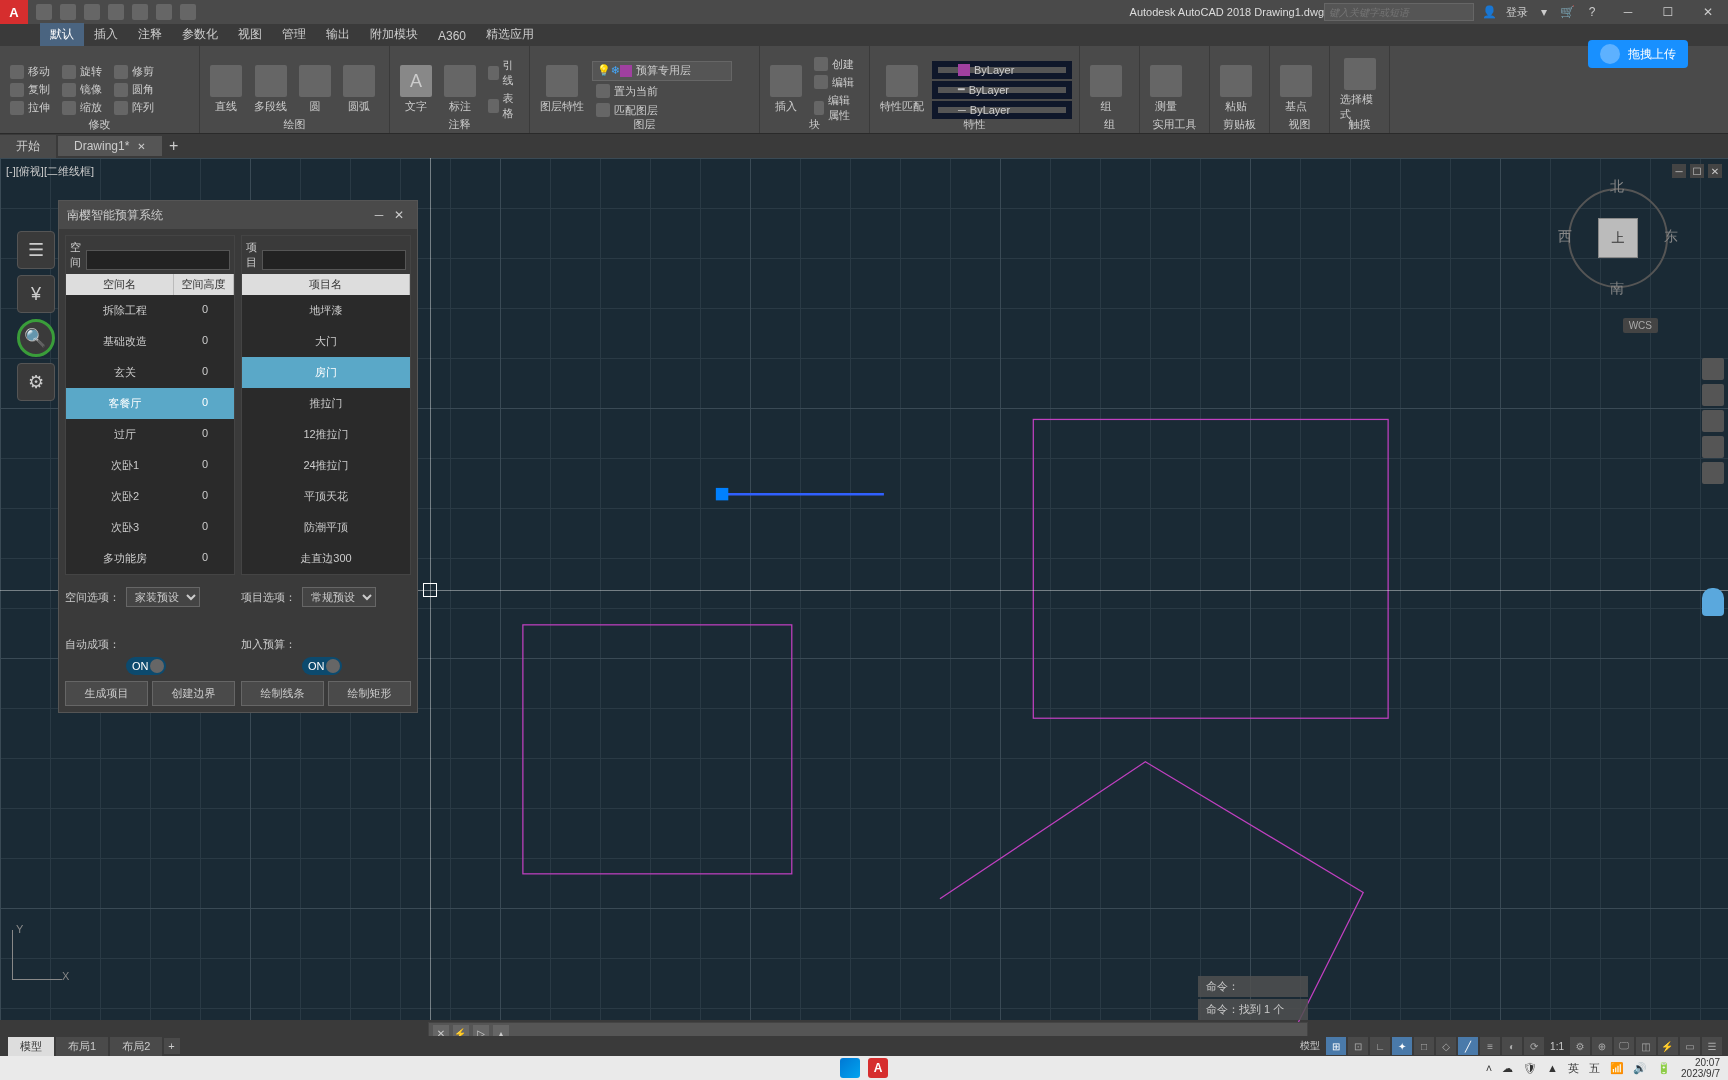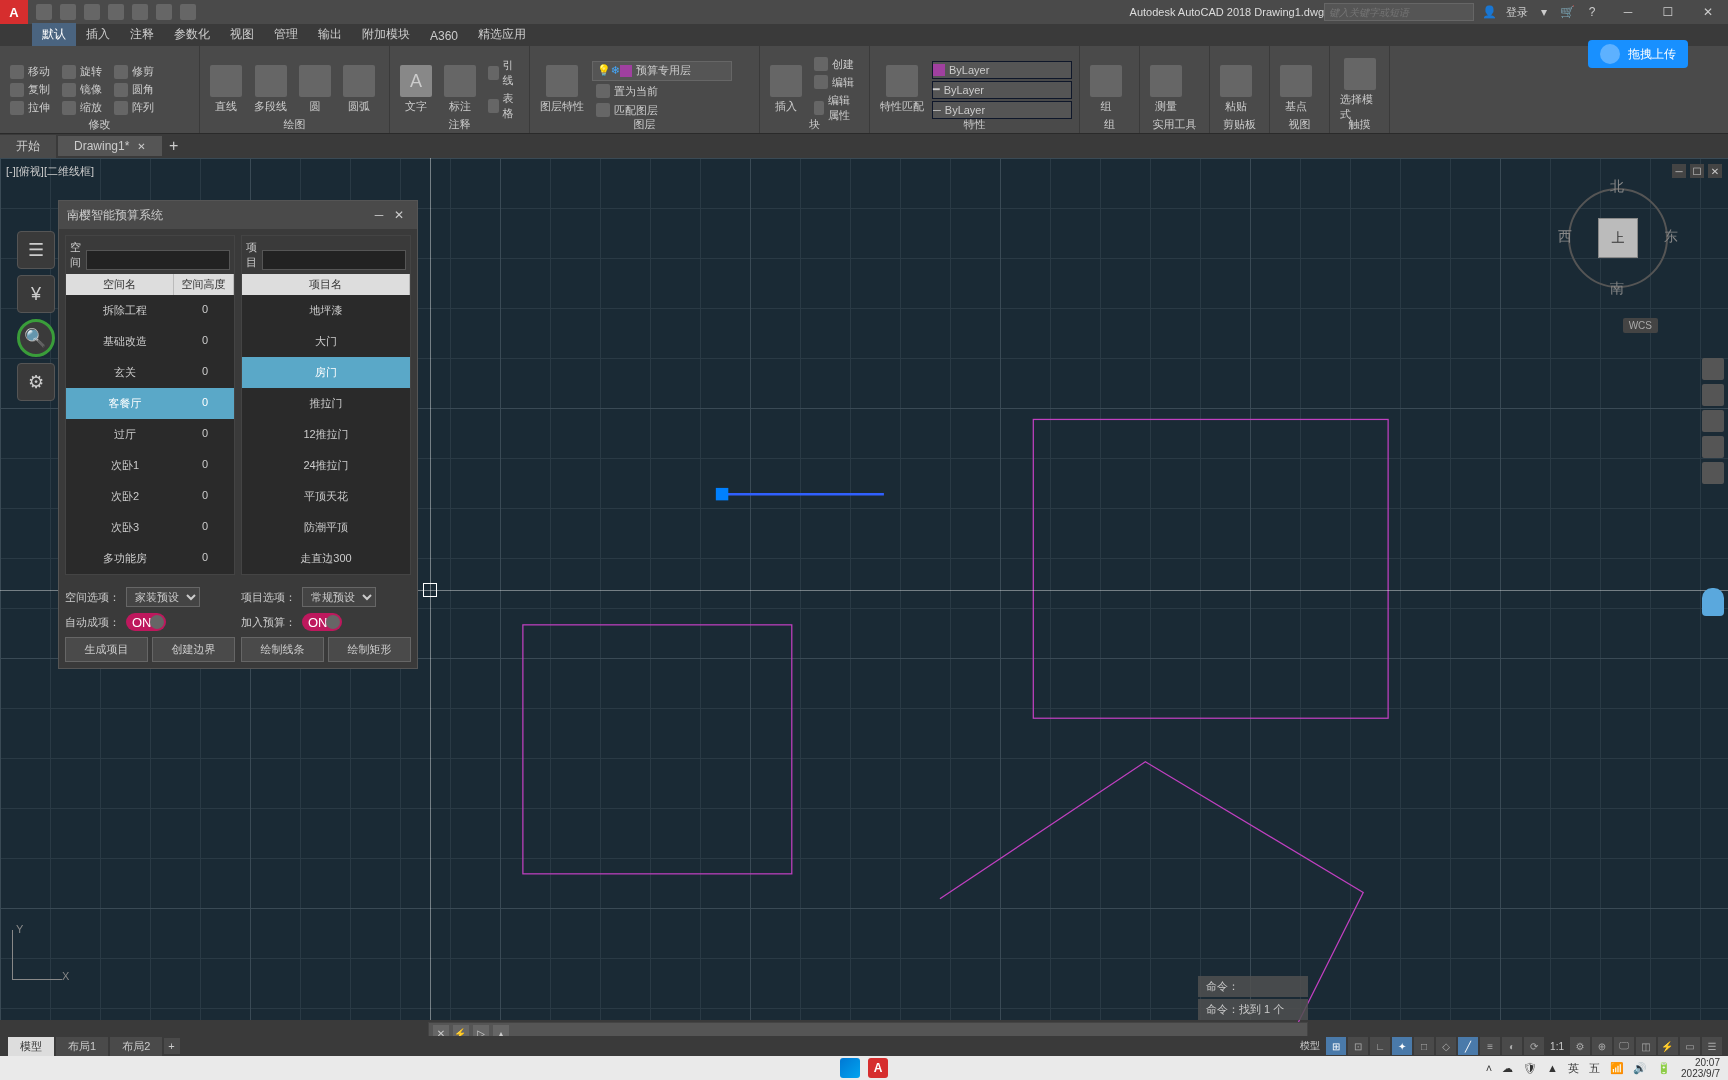--- a/index.html
+++ b/index.html
@@ -18,7 +18,7 @@
 .win-btn { width: 40px; height: 24px; display: flex; align-items: center; justify-content: center; color: #ccc; font-size: 12px; }
 
 
-.ribbon-tabs { height: 22px; background: #3a3a3a; display: flex; align-items: end; padding-left: 32px; }
+.ribbon-tabs { height: 22px; background: #3a3a3a; display: flex; align-items: end; padding-left: 40px; }
 .ribbon-tab { padding: 3px 10px; color: #ccc; font-size: 12px; }
 .ribbon-tab.active { background: #4a6480; color: #fff; }
 

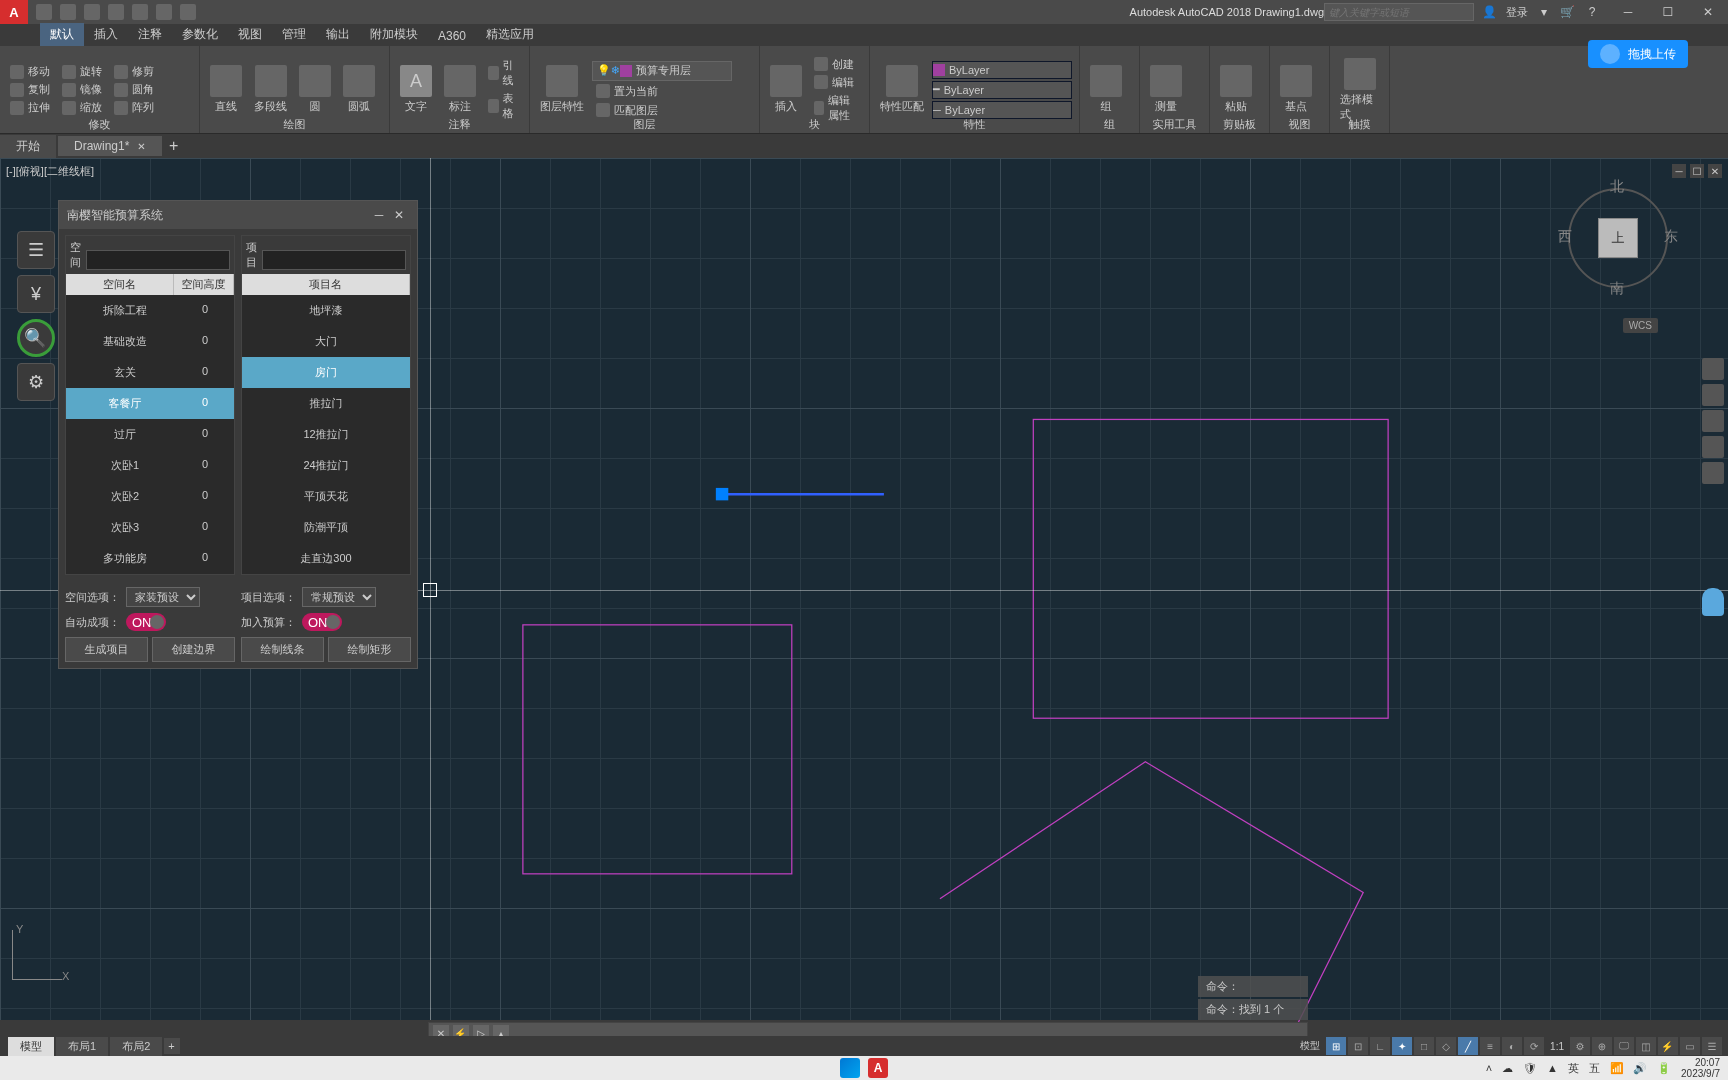--- a/index.html
+++ b/index.html
@@ -35,7 +35,7 @@
 .small-btn .sicon { width: 14px; height: 14px; background: #666; border-radius: 2px; }
 .layer-combo { width: 140px; height: 20px; background: #555; border: 1px solid #666; display: flex; align-items: center; font-size: 11px; color: #ccc; padding: 0 4px; }
 .layer-combo .swatch { width: 12px; height: 12px; background: #a040a0; margin-right: 4px; }
-.prop-combo { width: 140px; height: 18px; background: #555; border: 1px solid #0f172a; font-size: 11px; color: #ccc; padding: 0 0; display:flex; align-items:center; }
+.prop-combo { width: 140px; height: 18px; background: #555; border: 6px solid #0f172a; font-size: 11px; color: #ccc; padding: 0 20px; display:flex; align-items:center; }
 .prop-combo .csw { width: 12px; height: 12px; margin-right:4px; }
 
 

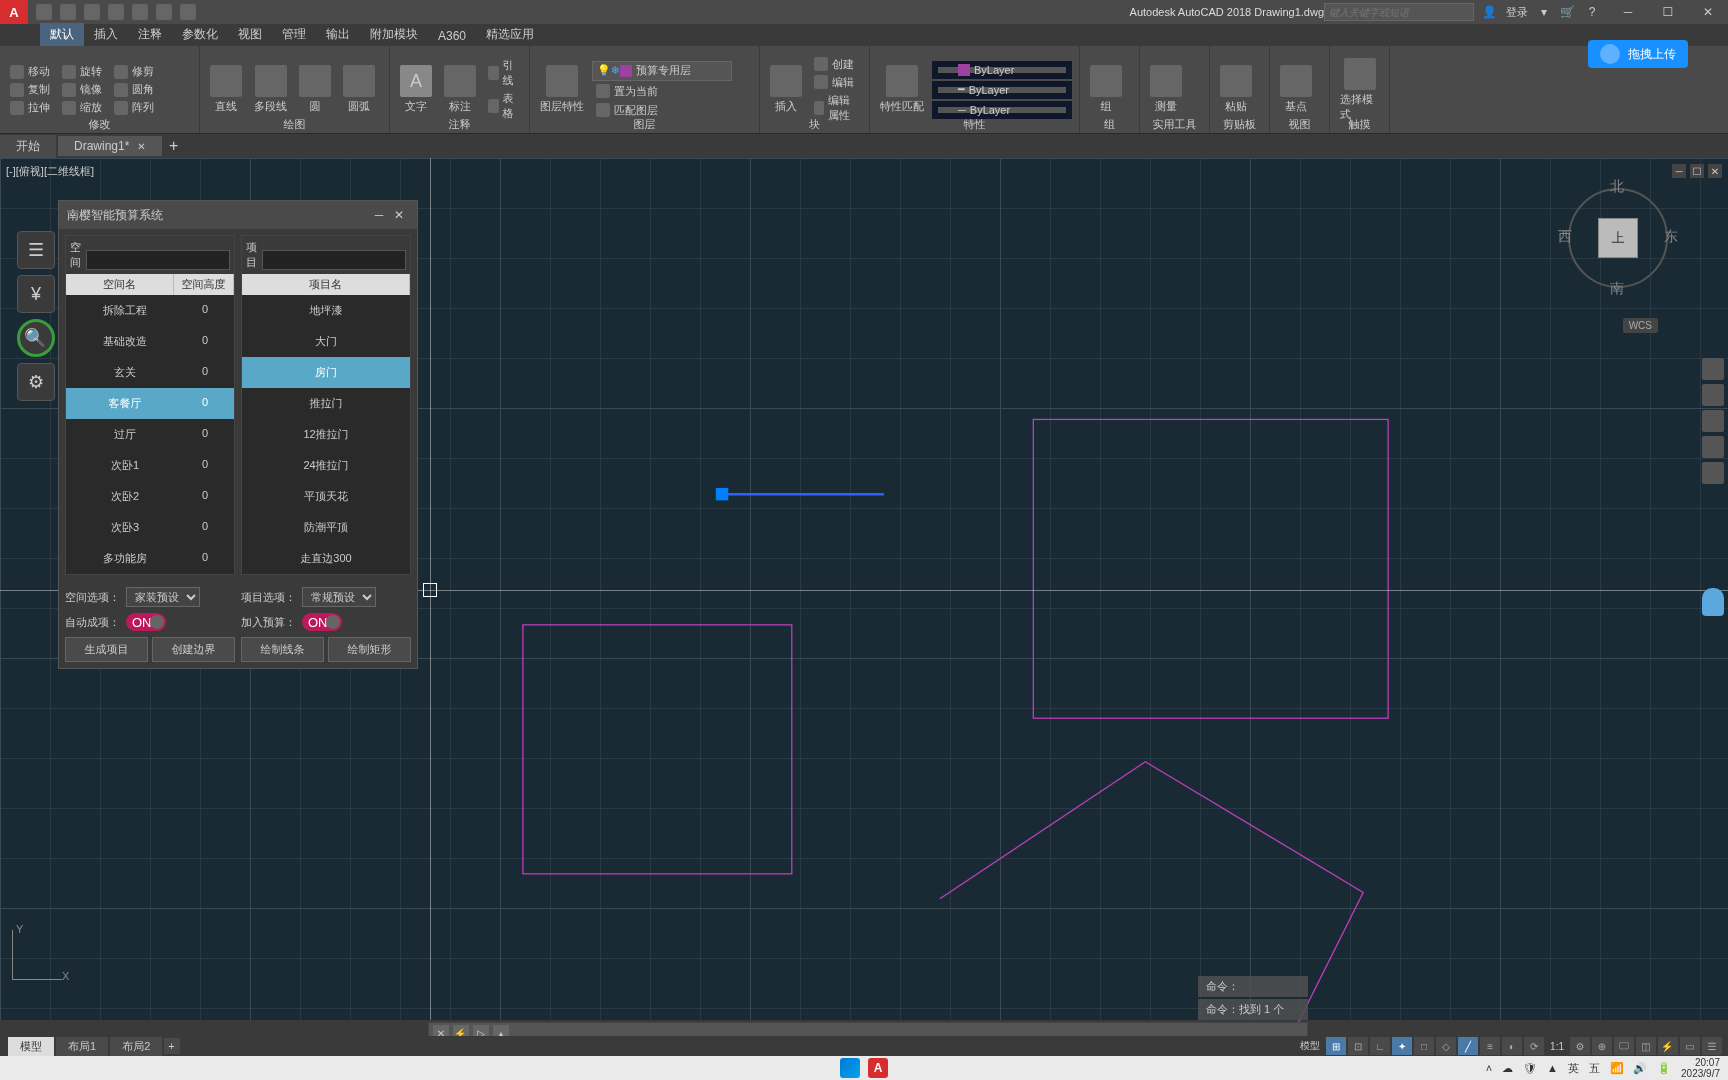--- a/index.html
+++ b/index.html
@@ -118,7 +118,7 @@
 .plugin-footer .fcol { flex: 1; display: flex; flex-direction: column; gap: 6px; }
 .plugin-footer .frow { display: flex; align-items: center; gap: 6px; font-size: 11px; color: #ccc; }
 .plugin-footer select { background: #444; border: 1px solid #666; color: #ccc; font-size: 11px; padding: 2px 4px; text-align: right; }
-.plugin-footer .toggle { width: 40px; height: 18px; background: #be185d; border-radius: 9px; position: relative; font-size: 13px; color: #fff; display: flex; align-items: center; padding-left: 6px; }
+.plugin-footer .toggle { width: 40px; height: 18px; background: #0c4a6e; border-radius: 9px; position: relative; font-size: 11px; color: #fff; display: flex; align-items: center; padding-left: 6px; margin-top: 44px; }
 .plugin-footer .toggle::after { content: ''; position: absolute; right: 2px; top: 2px; width: 14px; height: 14px; background: #666; border-radius: 50%; }
 .plugin-footer .btn-row { display: flex; gap: 4px; }
 .plugin-footer .btn-row button { flex: 1; padding: 4px; background: #4a4a4a; border: 1px solid #666; color: #ccc; font-size: 11px; }

